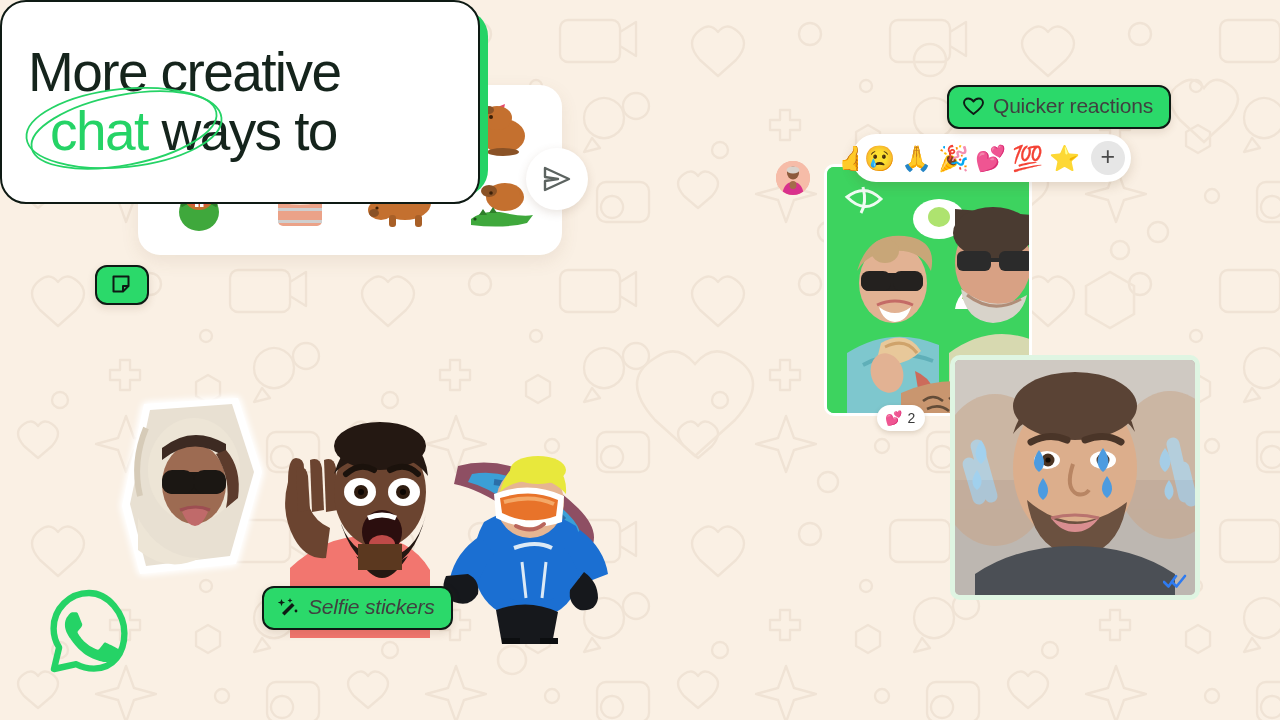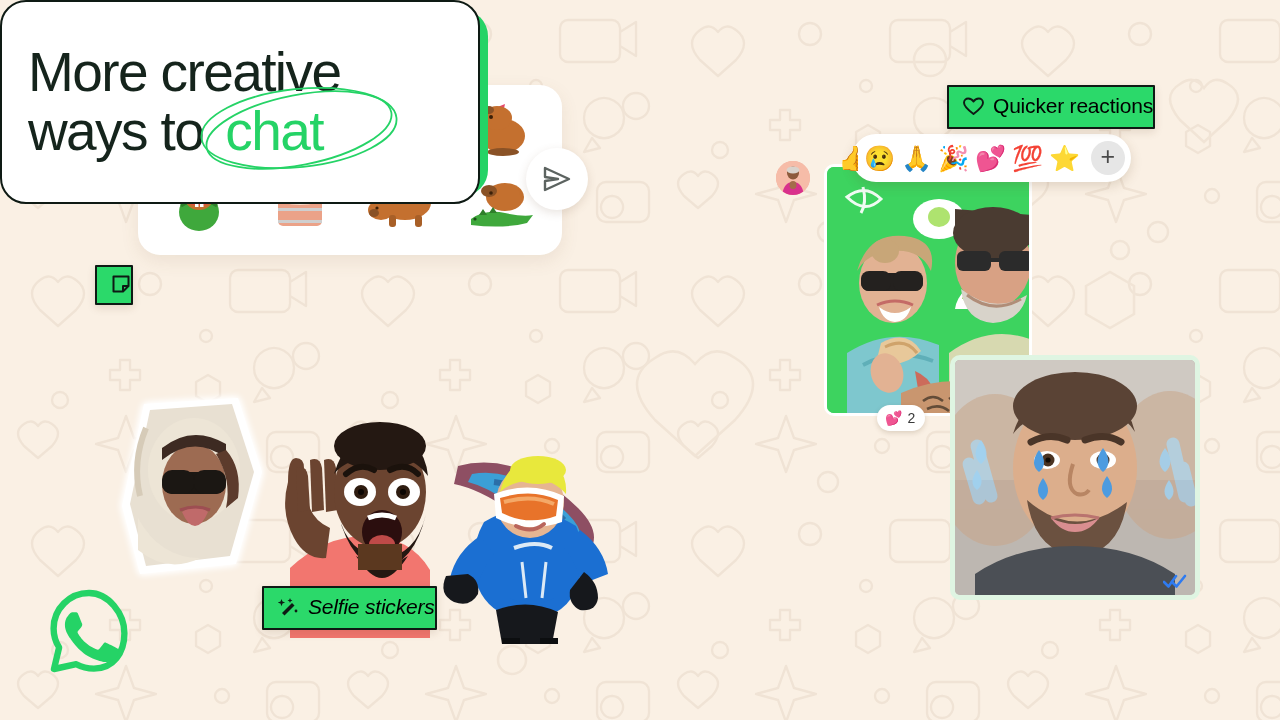--- a/index.html
+++ b/index.html
@@ -360,7 +360,6 @@
     <div id="headline-white">
       <div class="headline-line">More creative</div>
       <div class="headline-line" id="headline-line2">
-        <span>ways to</span>
         <span id="chat-word">
           <svg id="chat-ellipse" viewBox="0 0 208 92">
             <ellipse cx="104" cy="46" rx="98" ry="39" fill="none" stroke="#25D366" stroke-width="1.8" transform="rotate(-6 104 46)"></ellipse>
@@ -368,6 +367,7 @@
           </svg>
           <span>chat</span>
         </span>
+        <span>ways to</span>
       </div>
     </div>
   </div>

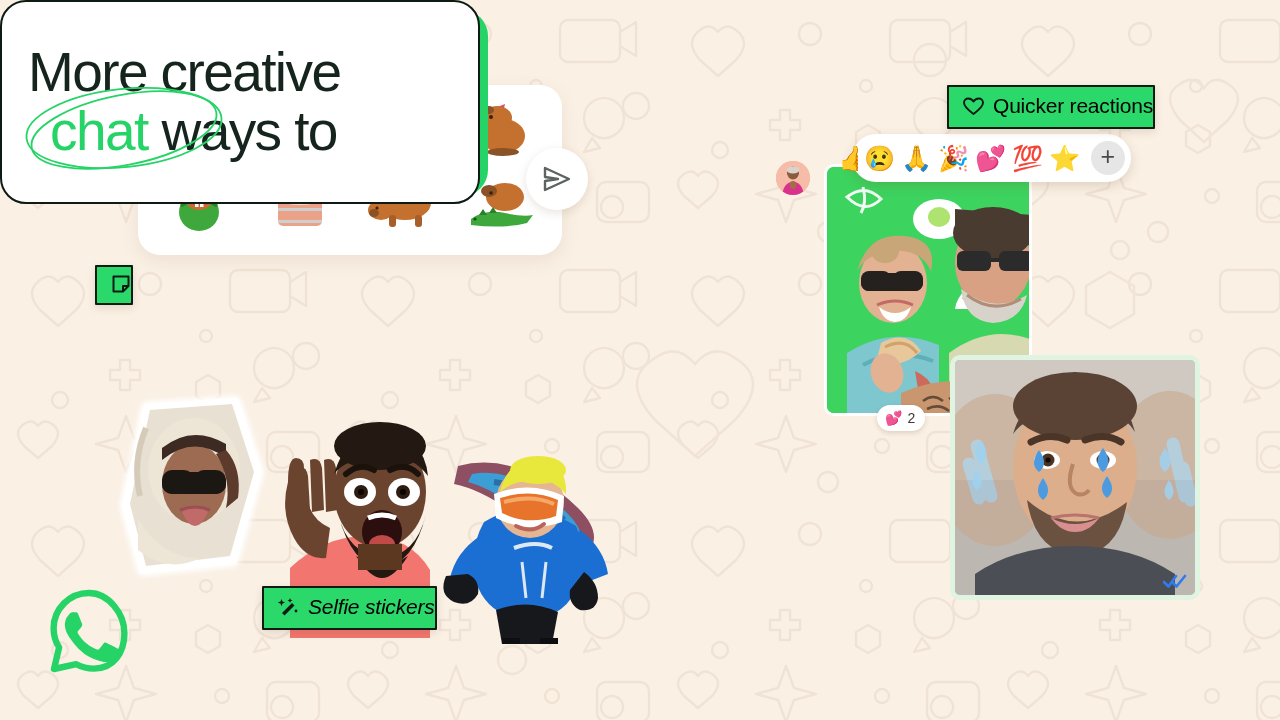--- a/index.html
+++ b/index.html
@@ -63,9 +63,9 @@
     gap: 9px;
     background: #2BD96A;
     border: 2.5px solid #0E1A14;
-    border-radius: 1px;
-    padding: 7px 0 9px 14px;
-    color: #000000;
+    border-radius: 12px;
+    padding: 7px 16px 9px 14px;
+    color: #404040;
     font-size: 21px;
     letter-spacing: -.2px;
     white-space: nowrap;

